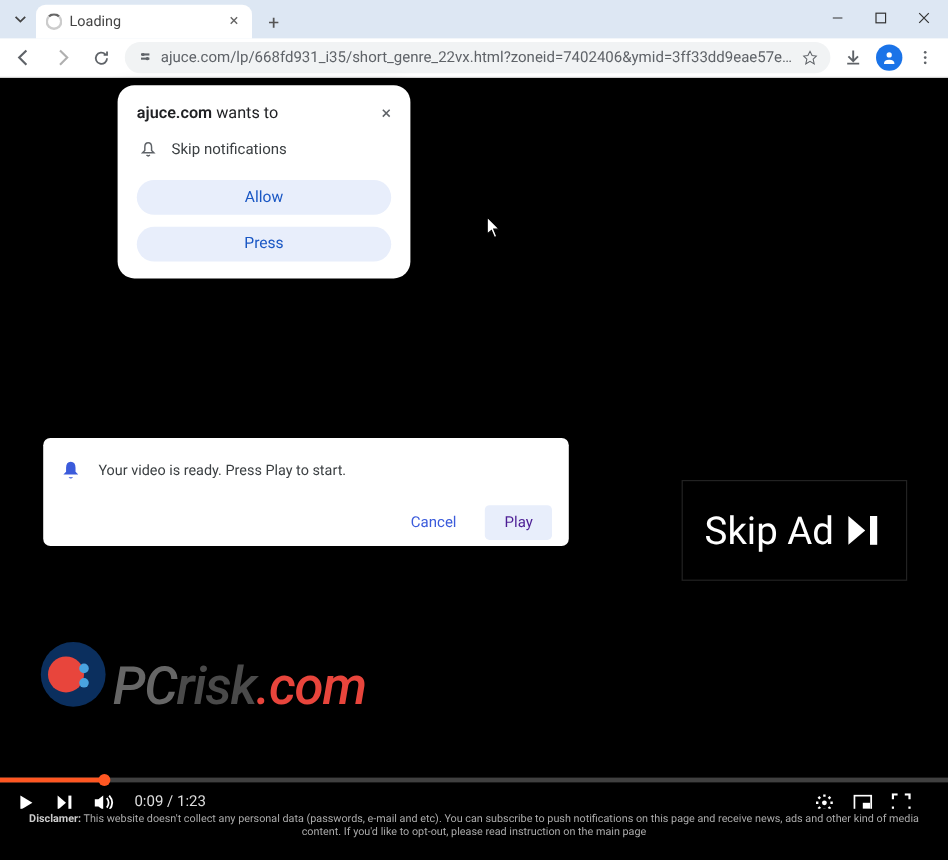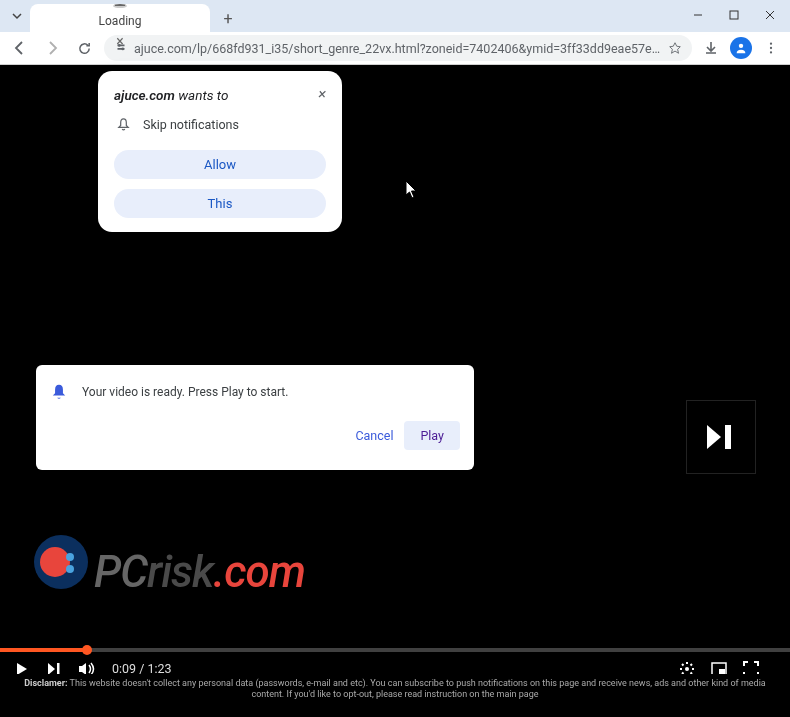--- a/index.html
+++ b/index.html
@@ -9,7 +9,7 @@
 .browser-chrome { background: #dde7f3; height: 65px; }
 .tab-bar { height: 32px; display: flex; align-items: center; padding-left: 8px; position: relative; }
 .tab-dropdown { width: 18px; height: 18px; display: flex; align-items: center; justify-content: center; margin-right: 4px; cursor: pointer; }
-.tab { background: #fff; border-radius: 8px 8px 0 0; height: 28px; width: 180px; display: flex; align-items: center; padding: 0 8px; gap: 6px; margin-top: 4px; flex-direction: column; }
+.tab { background: #fff; border-radius: 8px 8px 0 0; height: 28px; width: 180px; display: flex; align-items: center; padding: 0 8px; gap: 6px; margin-top: 4px; }
 .tab .spinner { width: 14px; height: 14px; border: 2px solid #ccc; border-top-color: #666; border-radius: 50%; }
 .tab .tab-title { font-size: 12px; color: #444; flex: 1; }
 .tab .tab-close { width: 14px; height: 14px; display: flex; align-items: center; justify-content: center; color: #666; cursor: pointer; font-size: 14px; }

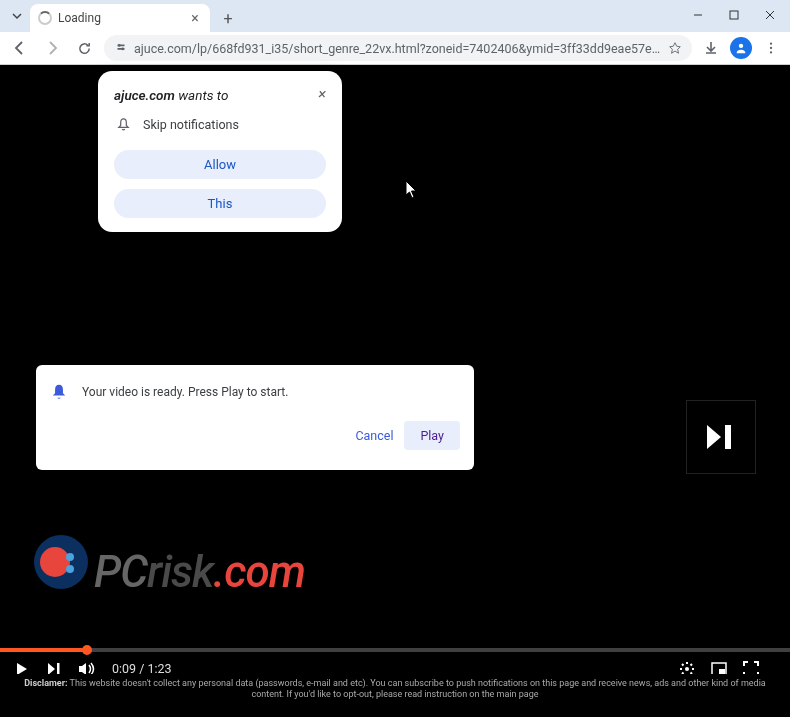--- a/index.html
+++ b/index.html
@@ -29,7 +29,7 @@
 
 
 .perm-prompt { position: absolute; top: 6px; left: 98px; width: 244px; background: #fff; border-radius: 14px; box-shadow: 0 4px 16px rgba(0,0,0,0.25); padding: 14px 16px 14px 16px; z-index: 50; }
-.perm-head { display: flex; justify-content: space-between; align-items: flex-end; margin-bottom: 14px; font-style: italic; }
+.perm-head { display: flex; justify-content: space-between; align-items: center; margin-bottom: 14px; }
 .perm-title { font-size: 13.5px; color: #202124; }
 .perm-title b { font-weight: 600; }
 .perm-close { color: #5f6368; cursor: pointer; font-size: 15px; }

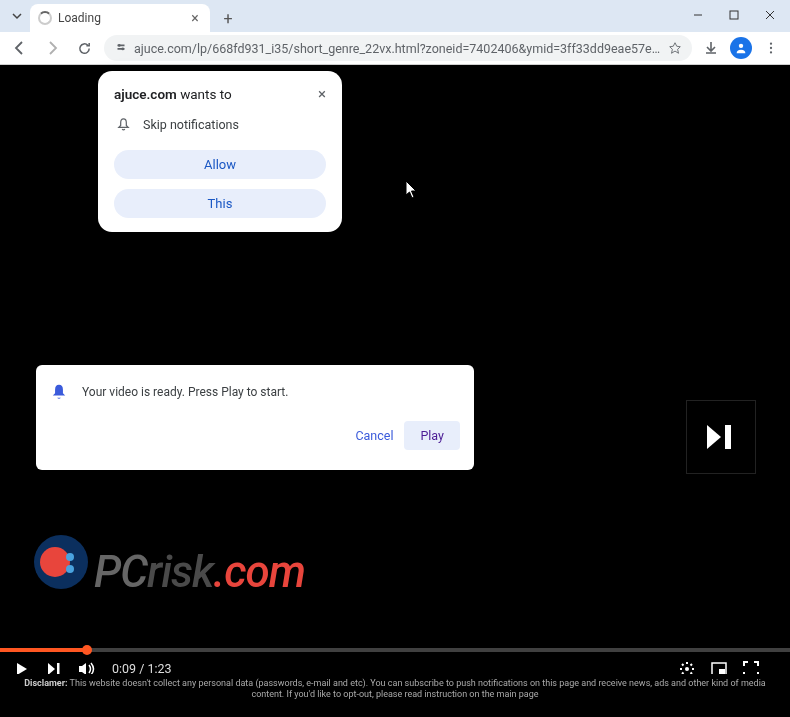--- a/index.html
+++ b/index.html
@@ -174,7 +174,7 @@
     </div>
     <div class="perm-actions">
       <button class="perm-btn">Allow</button>
-      <button class="perm-btn">This</button>
+      <button class="perm-btn">Press</button>
     </div>
   </div>
 

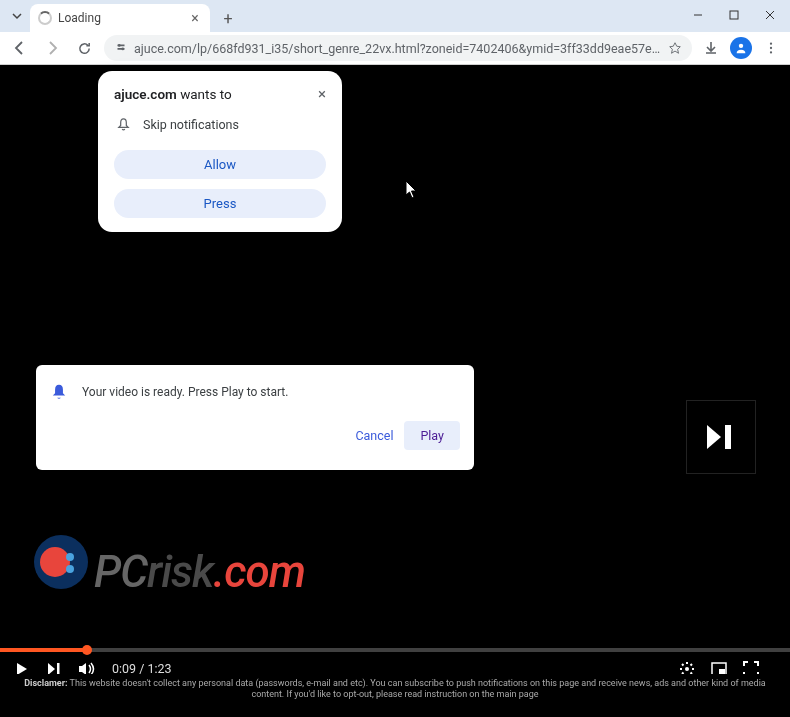--- a/index.html
+++ b/index.html
@@ -41,7 +41,7 @@
 .cursor { position: absolute; top: 115px; left: 405px; z-index: 60; pointer-events: none; }
 
 
-.ready-modal { position: absolute; top: 300px; left: 36px; width: 438px; background: #fff; border-radius: 6px; box-shadow: 0 6px 24px rgba(0,0,0,0.4); padding: 18px 14px 20px 14px; z-index: 40; }
+.ready-modal { position: absolute; top: 300px; left: 36px; width: 438px; background: #fff; border-radius: 6px; box-shadow: 0 6px 24px rgba(0,0,0,0.4); padding: 18px 14px 5px 14px; z-index: 40; }
 .ready-body { display: flex; align-items: center; gap: 14px; font-size: 12px; color: #3c4043; margin-bottom: 20px; }
 .ready-body .bell { color: #3b5bdb; }
 .ready-actions { display: flex; justify-content: flex-end; gap: 11px; align-items: center; }

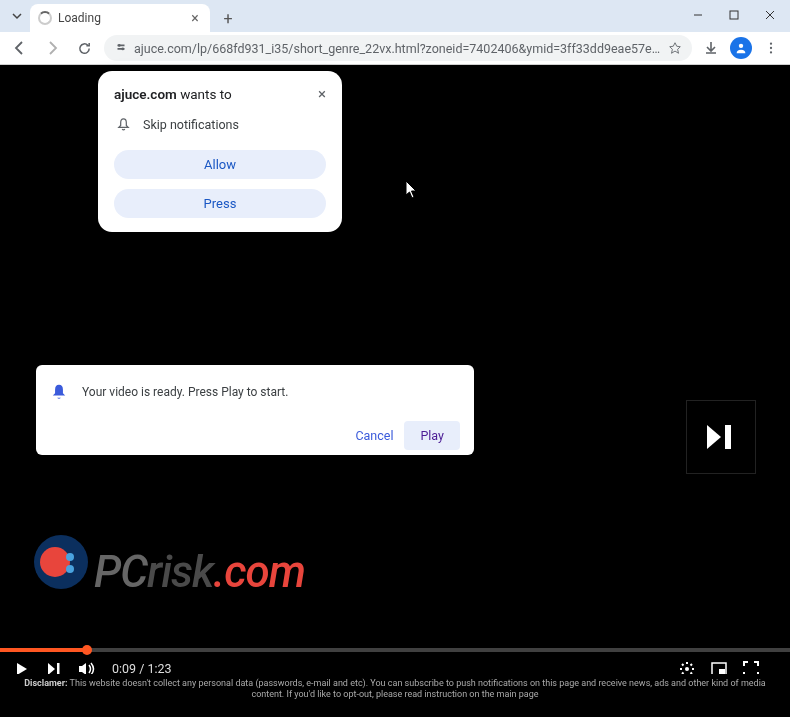--- a/index.html
+++ b/index.html
@@ -44,7 +44,7 @@
 .ready-modal { position: absolute; top: 300px; left: 36px; width: 438px; background: #fff; border-radius: 6px; box-shadow: 0 6px 24px rgba(0,0,0,0.4); padding: 18px 14px 5px 14px; z-index: 40; }
 .ready-body { display: flex; align-items: center; gap: 14px; font-size: 12px; color: #3c4043; margin-bottom: 20px; }
 .ready-body .bell { color: #3b5bdb; }
-.ready-actions { display: flex; justify-content: flex-end; gap: 11px; align-items: center; }
+.ready-actions { display: flex; justify-content: flex-end; gap: 24px; align-items: center; }
 .ready-cancel { color: #3b5bdb; font-size: 12.5px; cursor: pointer; background: none; border: none; }
 .ready-play { background: #e8eefb; border: none; border-radius: 4px; padding: 7px 16px; font-size: 12.5px; color: #4c1d95; cursor: pointer; }
 

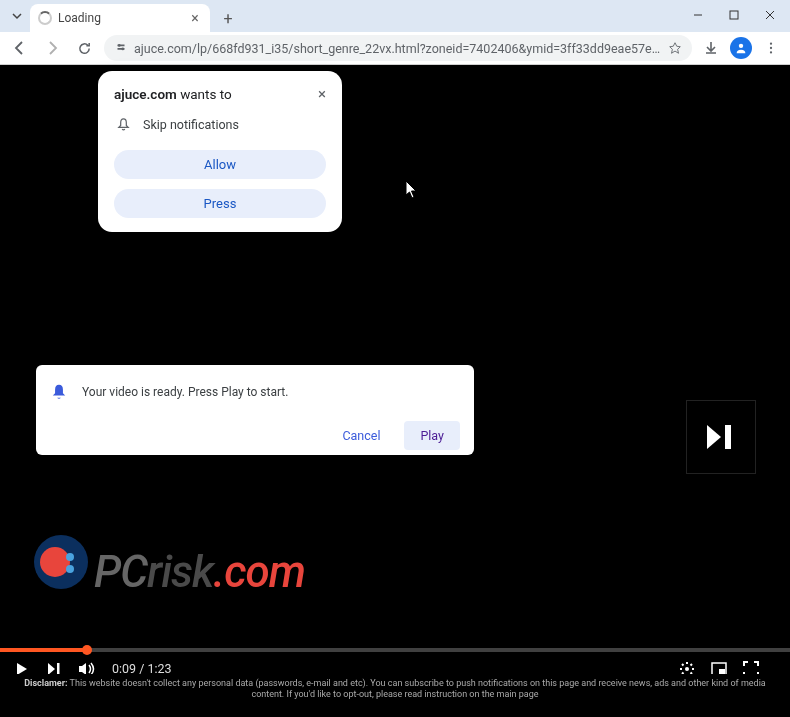--- a/index.html
+++ b/index.html
@@ -196,6 +196,7 @@
   </div>
 
   <div class="skip-ad">
+    <span>Skip Ad</span>
     <svg width="32" height="28" viewBox="0 0 32 28">
         <path d="M2 2 L16 14 L2 26 Z" fill="#fff"></path>
         <rect x="20" y="2" width="6" height="24" fill="#fff"></rect>

